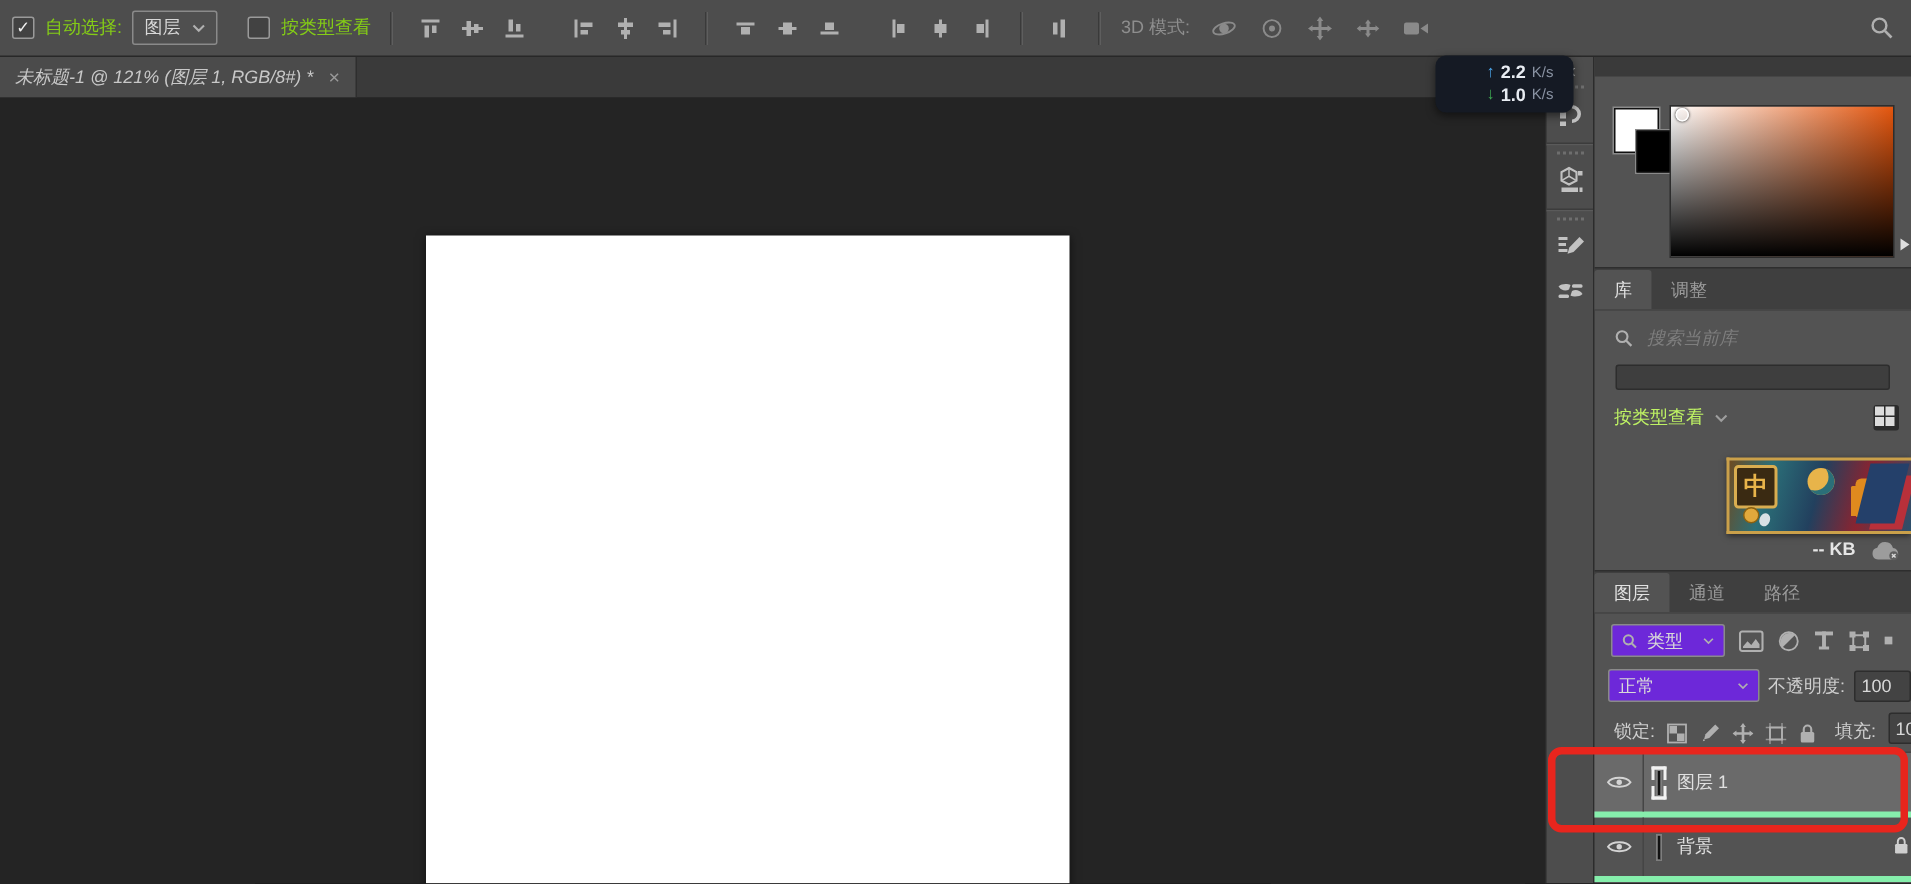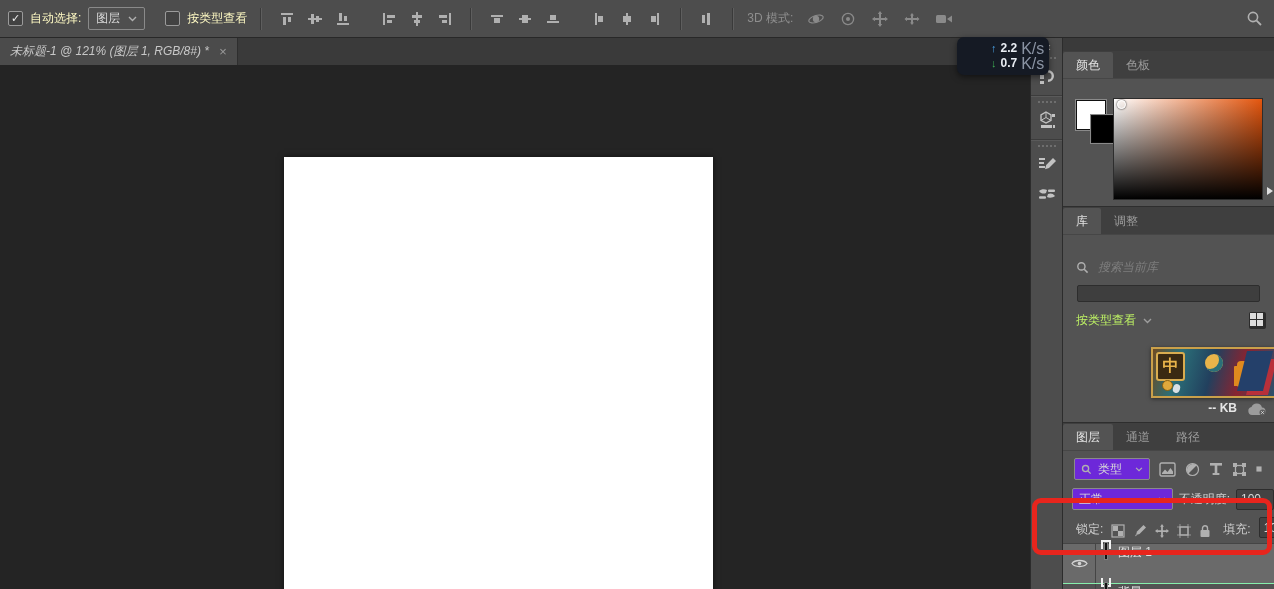--- a/index.html
+++ b/index.html
@@ -15,7 +15,7 @@
     border-bottom:1px solid #282828;display:flex;align-items:center;padding:0 8px;box-sizing:border-box;gap:7px;}
   .cb{width:13px;height:13px;border:1px solid #9a9a9a;border-radius:2px;background:#424242;
     display:inline-flex;align-items:center;justify-content:center;font-size:11px;color:#f0f0f0;flex:none}
-  .opt-label{color:#fef9c3;white-space:nowrap}
+  .opt-label{color:#84cc16;white-space:nowrap}
   .dd{height:21px;background:#4f4f4f;border:1px solid #8a8a8a;border-radius:2px;
     display:inline-flex;align-items:center;gap:8px;padding:0 7px;color:#d8d8d8;cursor:default}
   .vsep{width:1px;height:22px;background:#3a3a3a;border-right:1px solid #5e5e5e;margin:0 6px;flex:none}

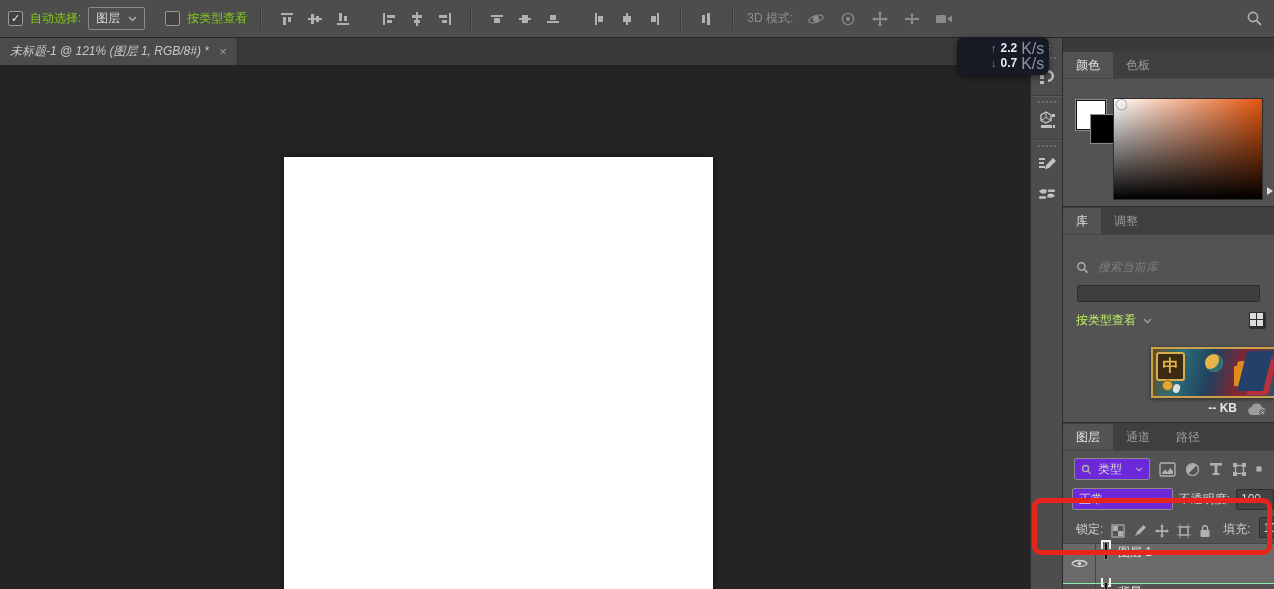--- a/index.html
+++ b/index.html
@@ -122,7 +122,7 @@
   .gauge .rate{display:flex;align-items:center;gap:4px;line-height:13px}
   .gauge .rate .arrow{font-size:11px;font-weight:bold}
   .gauge .rate .num{color:#e8ecf2;font-weight:bold;font-size:12px}
-  .gauge .rate .unit{color:#8a93a3;font-size:16px}
+  .gauge .rate .unit{color:#8a93a3;font-size:10px}
   .gauge .circle{position:absolute;left:0;top:0;width:66px;height:66px;border-radius:50%;
     background:conic-gradient(#42d8c4 0deg 120deg,#3a4254 120deg 360deg);
     box-shadow:0 2px 8px rgba(0,0,0,.6);display:flex;align-items:center;justify-content:center;cursor:pointer}

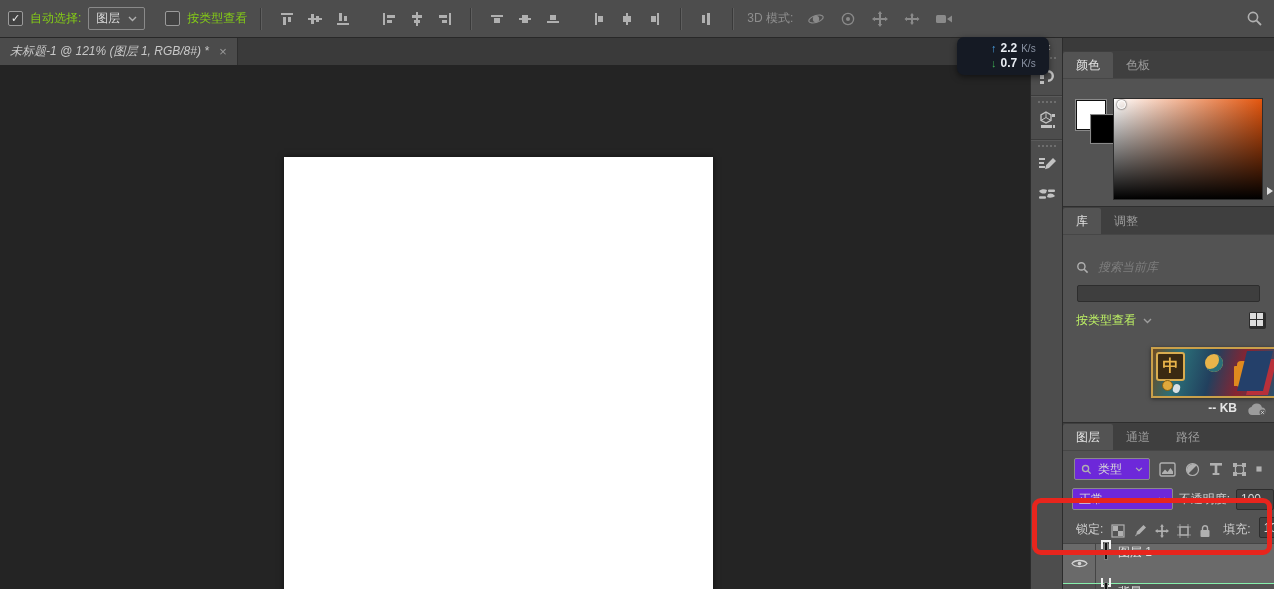--- a/index.html
+++ b/index.html
@@ -569,7 +569,7 @@
       </div>
       <div class="rate">
         <span class="arrow" style="color:#3fae53">↓</span>
-        <span class="num">0.7</span>
+        <span class="num">1.0</span>
         <span class="unit">K/s</span>
       </div>
     </div>

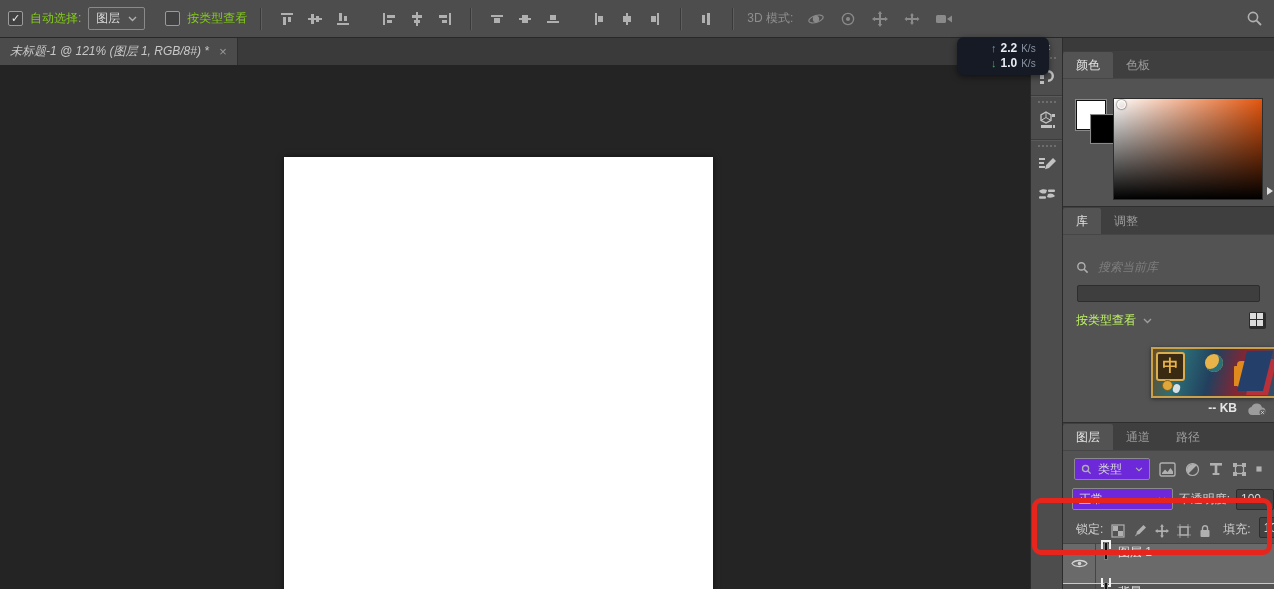--- a/index.html
+++ b/index.html
@@ -351,10 +351,6 @@
   <div class="panels">
 
     <div class="phdr-gap"></div>
-    <div class="tabs-row">
-      <span class="ptab active">颜色</span>
-      <span class="ptab">色板</span>
-    </div>
     <div class="color-content">
       <span class="fg-swatch"></span>
       <span class="bg-swatch"></span>

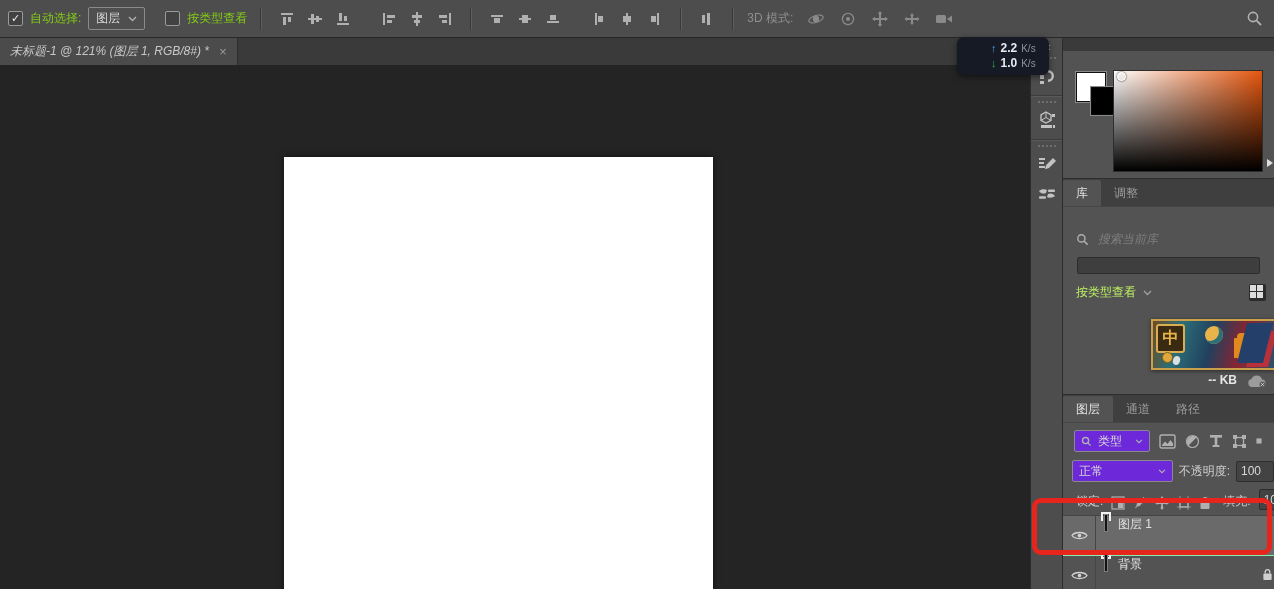--- a/index.html
+++ b/index.html
@@ -66,7 +66,7 @@
     border-top:4px solid transparent;border-bottom:4px solid transparent;cursor:pointer}
 
   
-  .search-row{display:flex;align-items:center;gap:7px;padding:24px 13px 6px;flex:none}
+  .search-row{display:flex;align-items:center;gap:7px;padding:10px 13px 6px;flex:none}
   .search-input{flex:1;background:transparent;border:none;outline:none;color:#cfcfcf;font-size:12px;
     font-style:italic;font-family:"Liberation Sans",sans-serif}
   .search-input::placeholder{color:#7e7e7e;font-style:italic}

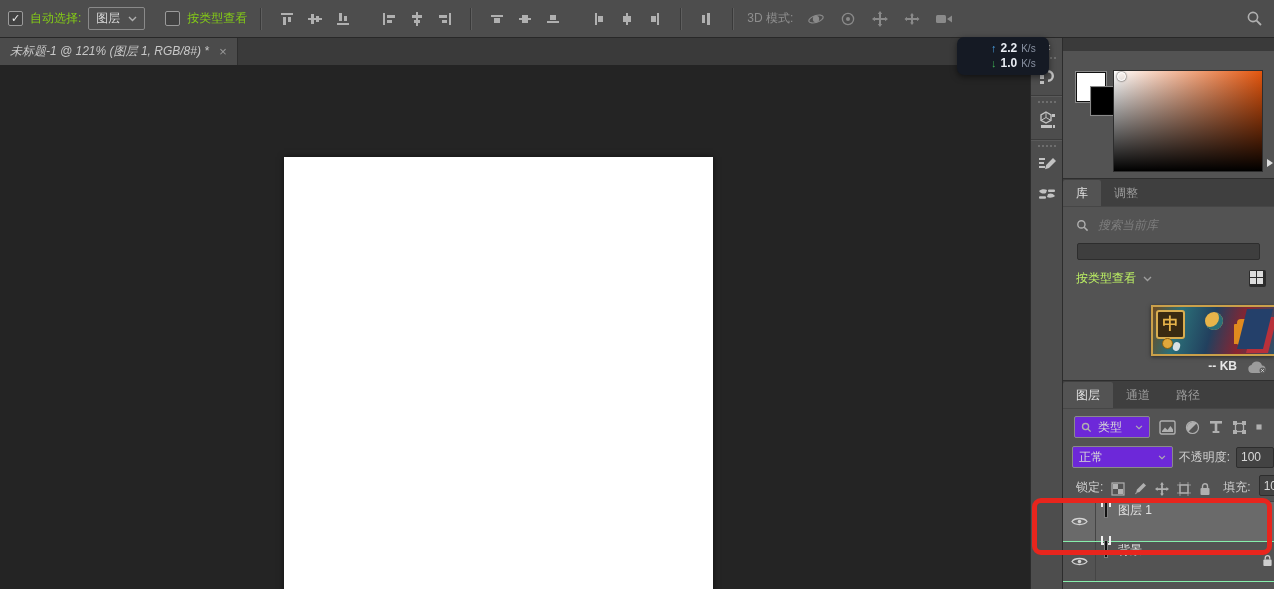--- a/index.html
+++ b/index.html
@@ -101,7 +101,7 @@
   .lock-row{display:flex;align-items:flex-end;gap:8px;padding:3px 0 5px 13px;flex:none;border-bottom:1px solid #454545}
   .lock-row .lbl,.blend-row .lbl{color:#cfcfcf;white-space:nowrap}
   .layers-list{flex:1;display:flex;flex-direction:column}
-  .layer-row{height:39px;display:flex;flex:none;border-bottom:1px solid #86efac;position:relative}
+  .layer-row{height:39px;display:flex;align-items:center;flex:none;border-bottom:4px solid #86efac;position:relative}
   .layer-row.selected{background:#6a6a6a}
   .eye-cell{width:32px;display:flex;align-items:center;justify-content:center;border-right:1px solid #454545;height:100%;cursor:pointer}
   .thumb-wrap{position:relative;margin-left:9px;flex:none}

